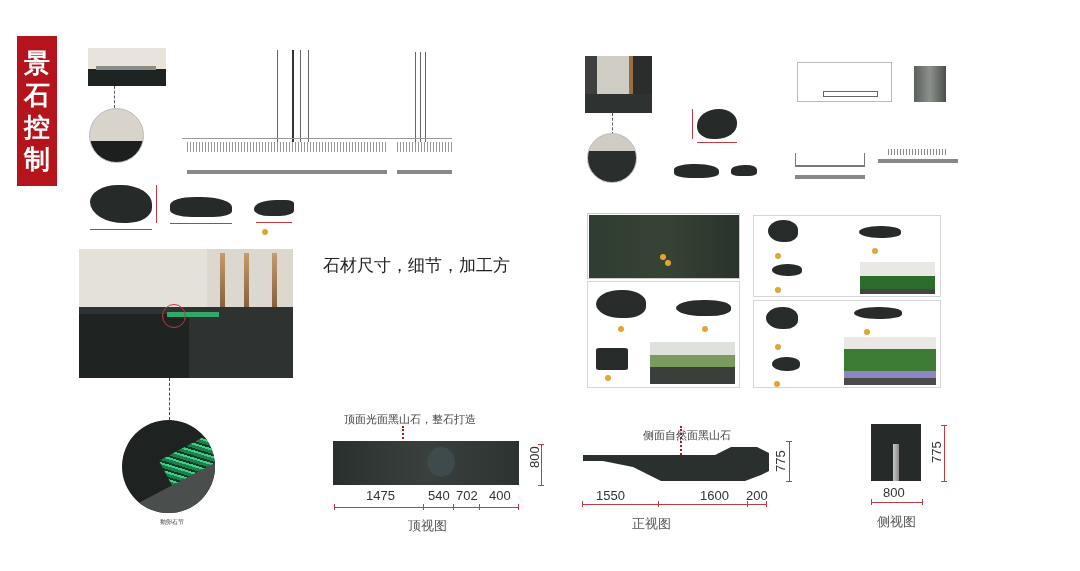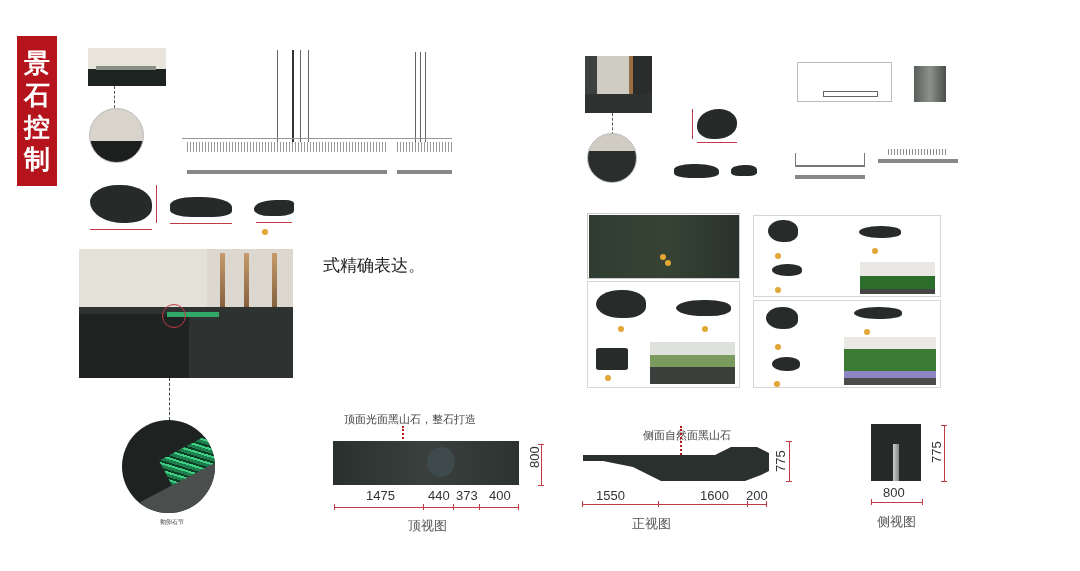--- a/index.html
+++ b/index.html
@@ -128,6 +128,7 @@
 </div>
 
 <div class="abs statement">
+  <div>石材尺寸，细节，加工方</div>
   <div>式精确表达。</div>
 </div>
 

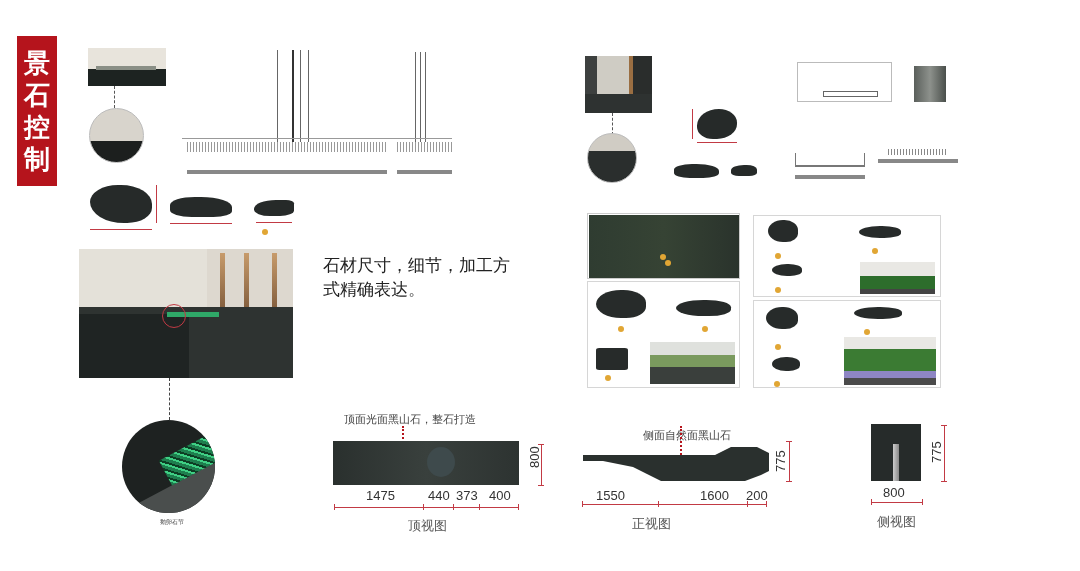--- a/index.html
+++ b/index.html
@@ -129,7 +129,6 @@
 
 <div class="abs statement">
   <div>石材尺寸，细节，加工方</div>
-  <div>式精确表达。</div>
 </div>
 
 <div class="abs render">

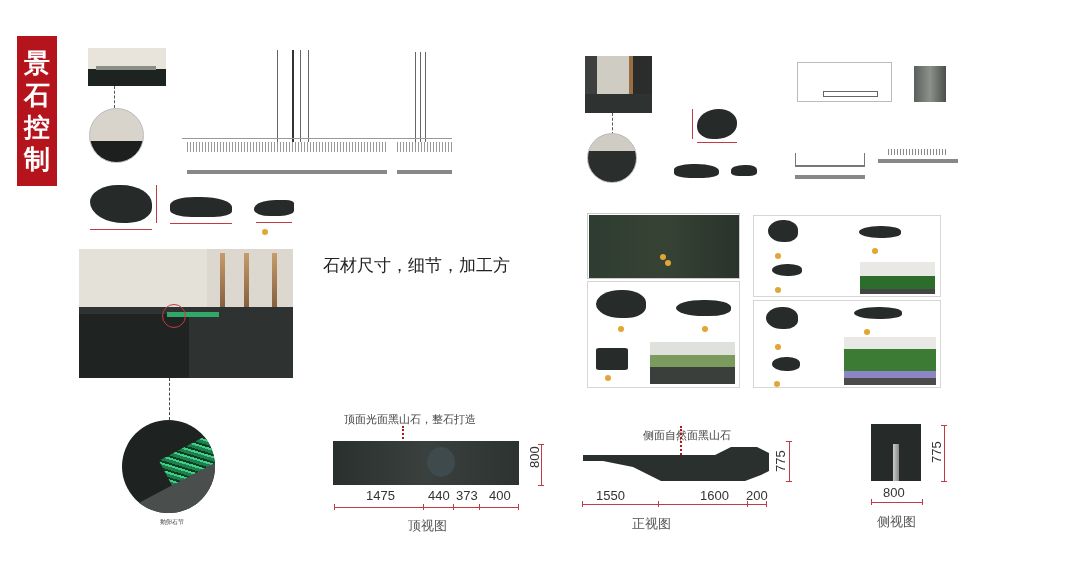--- a/index.html
+++ b/index.html
@@ -157,7 +157,7 @@
 <div class="abs vtick" style="left:538px;top:485px;"></div>
 <div class="abs dimnum" style="left:527px;top:468px;transform:rotate(-90deg);transform-origin:left top;">800</div>
 <div class="abs dimnum" style="left:366px;top:488px;">1475</div>
-<div class="abs dimnum" style="left:428px;top:488px;">440</div>
+<div class="abs dimnum" style="left:428px;top:488px;">540</div>
 <div class="abs dimnum" style="left:456px;top:488px;">373</div>
 <div class="abs dimnum" style="left:489px;top:488px;">400</div>
 <div class="abs dimline" style="left:334px;top:507px;width:185px;"></div>

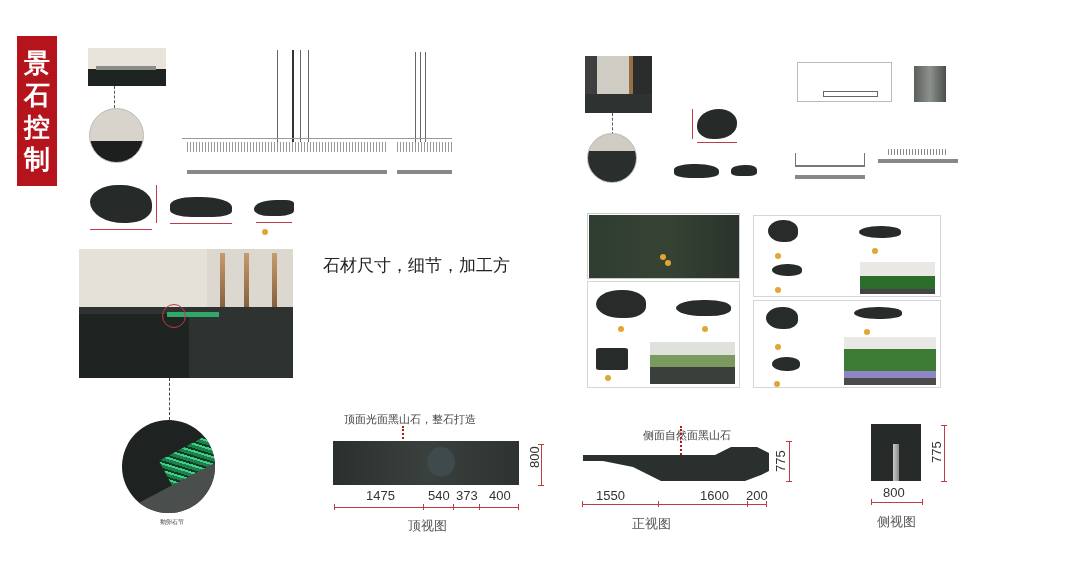--- a/index.html
+++ b/index.html
@@ -158,7 +158,7 @@
 <div class="abs dimnum" style="left:527px;top:468px;transform:rotate(-90deg);transform-origin:left top;">800</div>
 <div class="abs dimnum" style="left:366px;top:488px;">1475</div>
 <div class="abs dimnum" style="left:428px;top:488px;">540</div>
-<div class="abs dimnum" style="left:456px;top:488px;">373</div>
+<div class="abs dimnum" style="left:456px;top:488px;">702</div>
 <div class="abs dimnum" style="left:489px;top:488px;">400</div>
 <div class="abs dimline" style="left:334px;top:507px;width:185px;"></div>
 <div class="abs tick" style="left:334px;top:504px;"></div>

